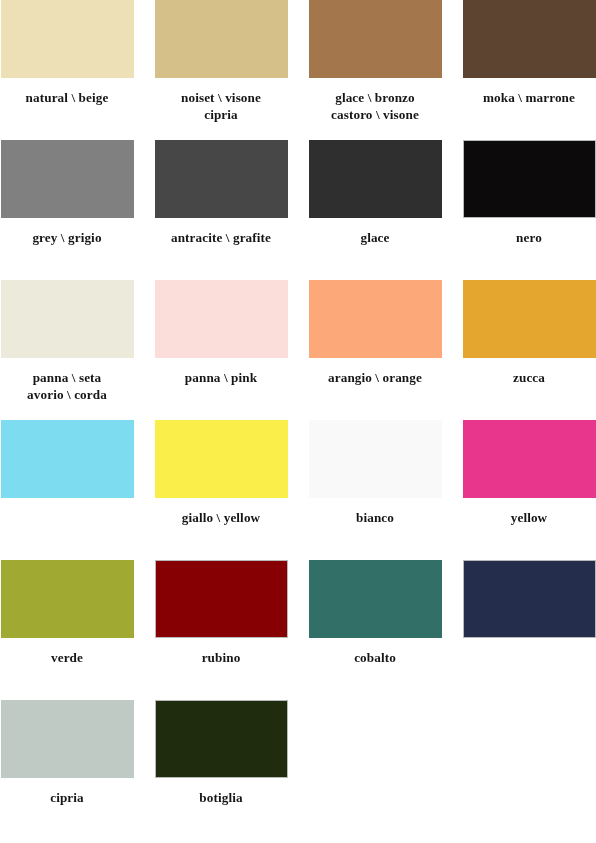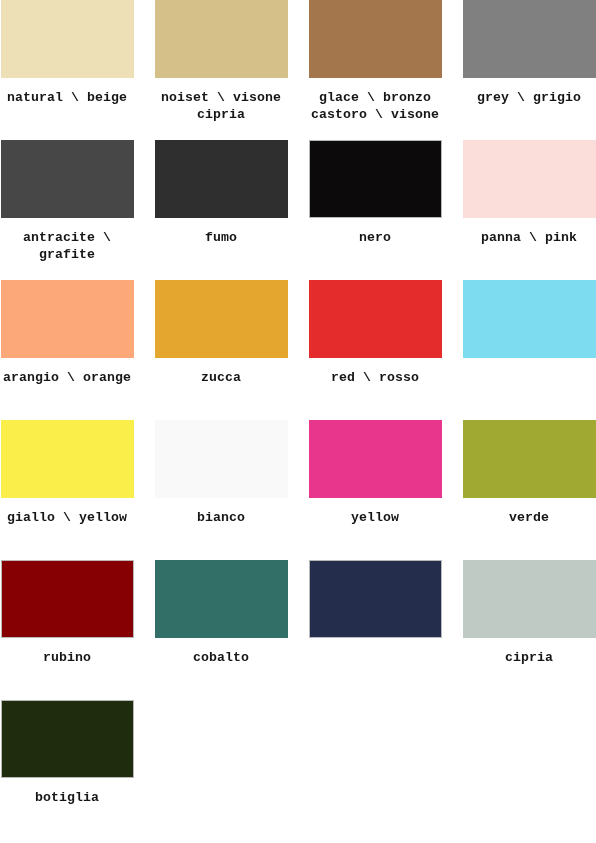--- a/index.html
+++ b/index.html
@@ -23,7 +23,6 @@
     width: 596px;
     box-sizing: border-box;
     justify-content: center;
-    font-family: Liberation Mono, monospace;
   }
   .swatch-cell {
     display: flex;

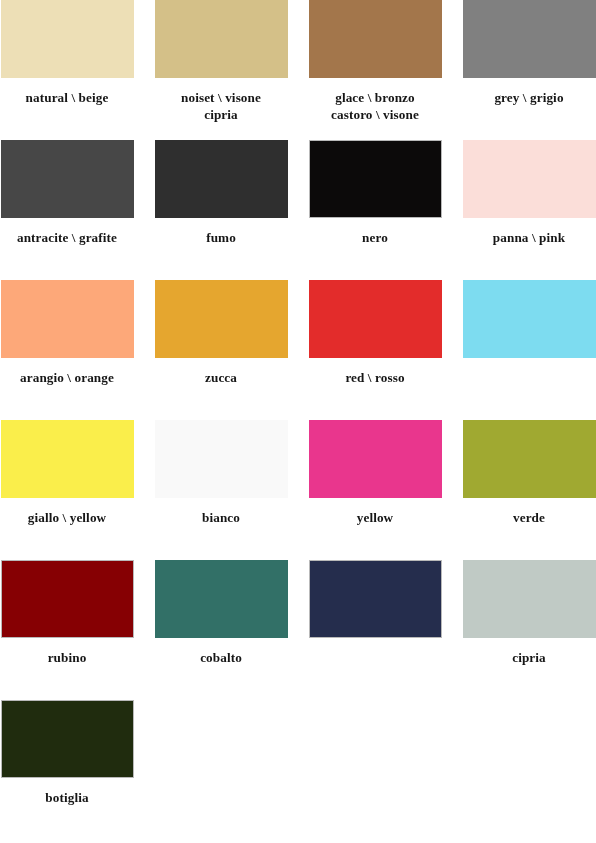--- a/index.html
+++ b/index.html
@@ -69,6 +69,10 @@
       <div class="swatch-chip" style="background-color: rgb(163, 118, 75);"></div>
       <div class="swatch-label">glace \ bronzo
 castoro \ visone</div>
+    </div>
+    <div class="swatch-cell">
+      <div class="swatch-chip" style="background-color: rgb(92, 68, 48);"></div>
+      <div class="swatch-label">moka \ marrone</div>
     </div>
     <div class="swatch-cell">
       <div class="swatch-chip" style="background-color: rgb(128, 128, 128);"></div>

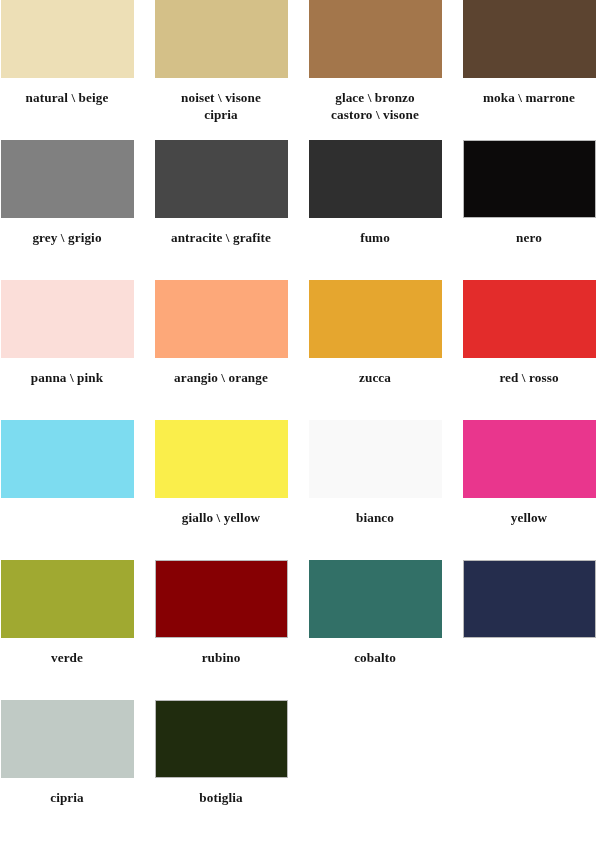--- a/index.html
+++ b/index.html
@@ -84,7 +84,7 @@
     </div>
     <div class="swatch-cell">
       <div class="swatch-chip" style="background-color: rgb(47, 47, 47);"></div>
-      <div class="swatch-label">fumo</div>
+      <div class="swatch-label">glace</div>
     </div>
     <div class="swatch-cell">
       <div class="swatch-chip bordered" style="background-color: rgb(12, 10, 10);"></div>

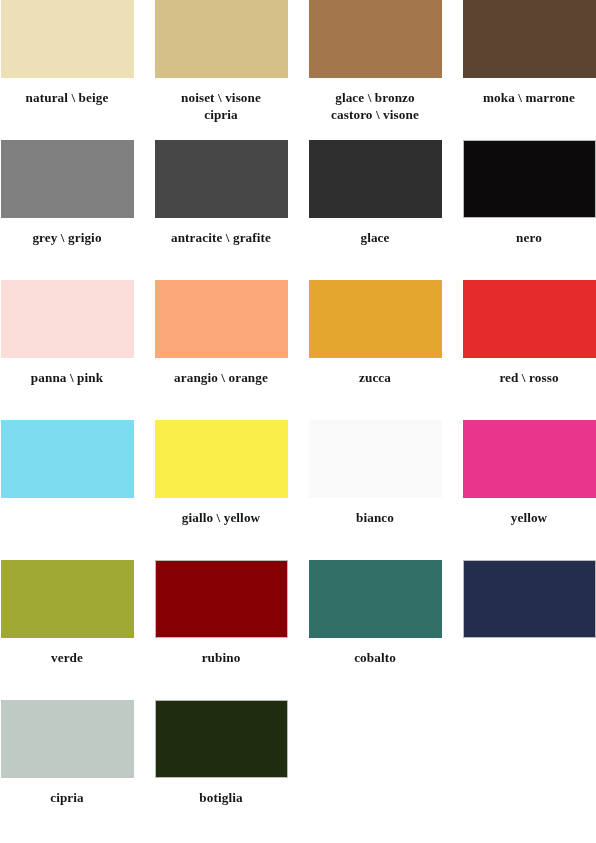--- a/index.html
+++ b/index.html
@@ -91,6 +91,11 @@
       <div class="swatch-label">nero</div>
     </div>
     <div class="swatch-cell">
+      <div class="swatch-chip" style="background-color: rgb(236, 234, 219);"></div>
+      <div class="swatch-label">panna \ seta
+avorio \ corda</div>
+    </div>
+    <div class="swatch-cell">
       <div class="swatch-chip" style="background-color: rgb(251, 222, 217);"></div>
       <div class="swatch-label">panna \ pink</div>
     </div>

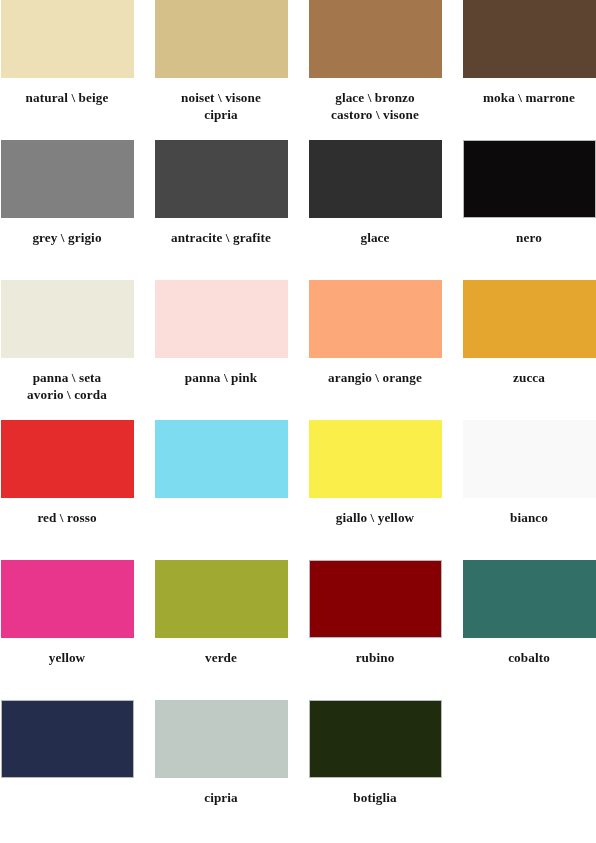--- a/index.html
+++ b/index.html
@@ -108,10 +108,6 @@
       <div class="swatch-label">zucca</div>
     </div>
     <div class="swatch-cell">
-      <div class="swatch-chip" style="background-color: rgb(227, 44, 43);"></div>
-      <div class="swatch-label">red \ rosso</div>
-    </div>
-    <div class="swatch-cell">
       <div class="swatch-chip" style="background-color: rgb(125, 220, 240);"></div>
     </div>
     <div class="swatch-cell">

